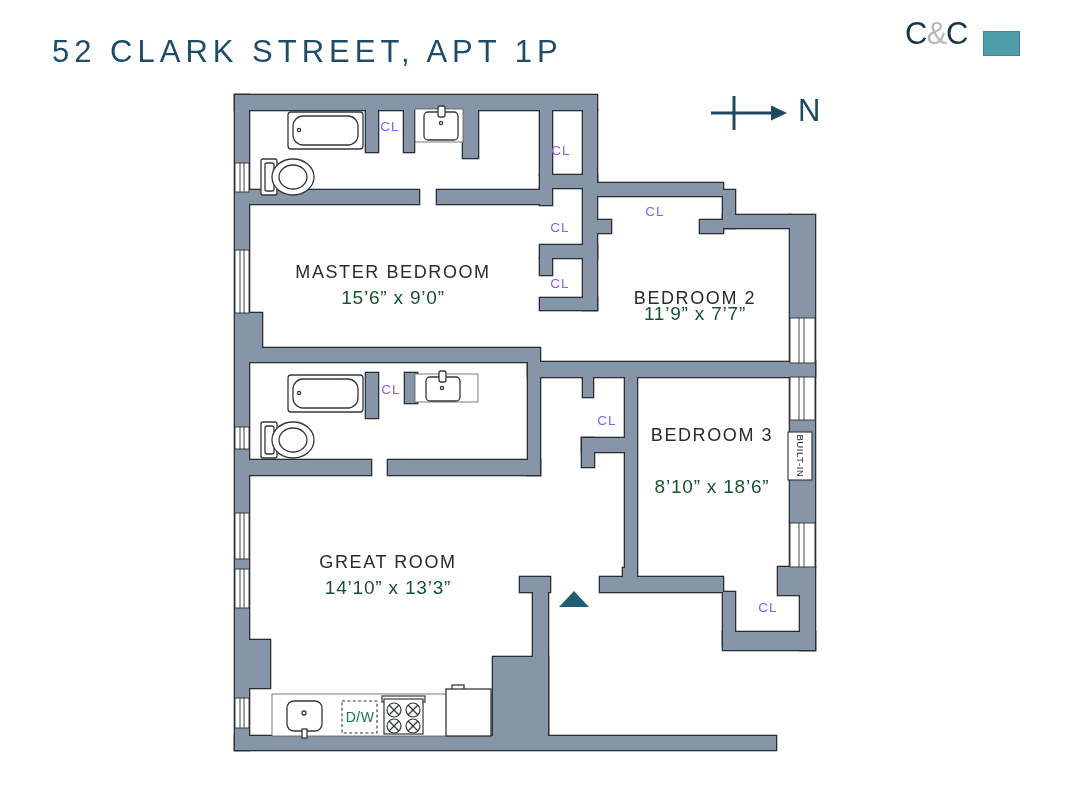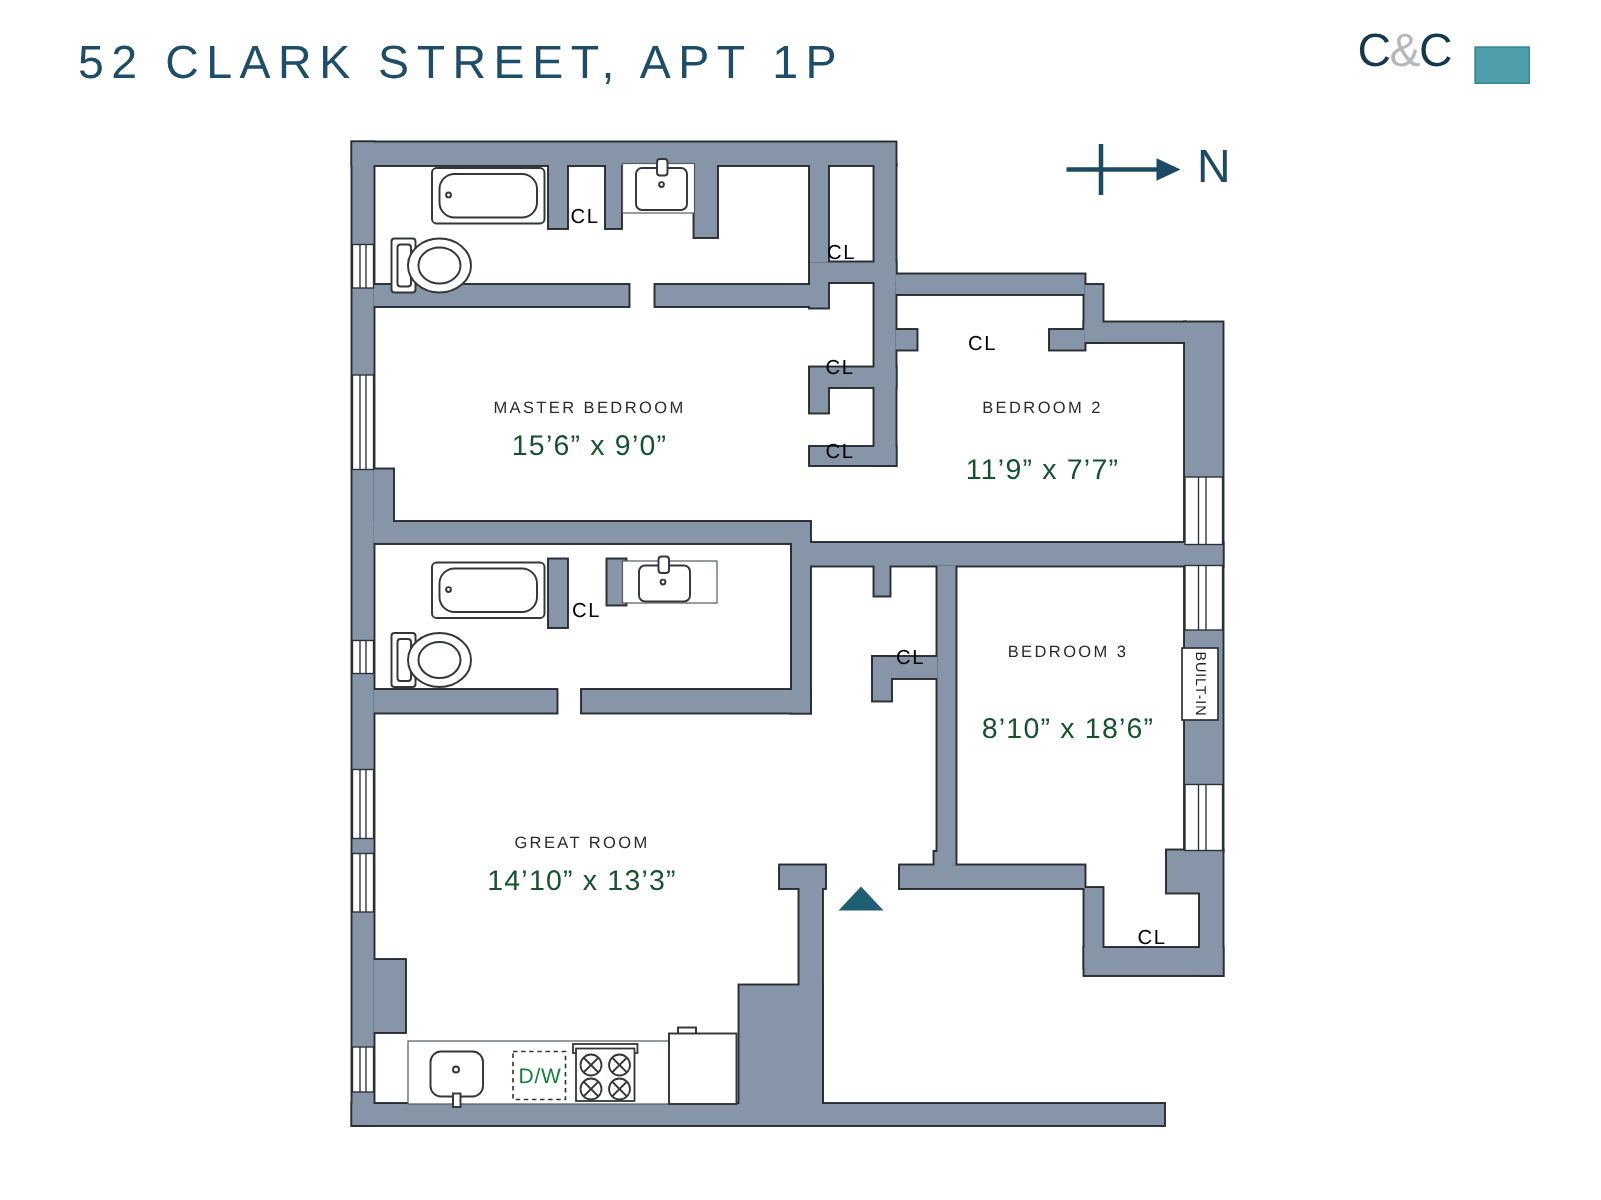--- a/index.html
+++ b/index.html
@@ -8,7 +8,7 @@
     font-family:"Liberation Sans", sans-serif;overflow:hidden;
   }
   .page-title{
-    position:absolute;left:52px;top:24px;
+    position:absolute;left:52px;top:34px;
     font-size:31px;letter-spacing:5px;color:#1D4D68;font-weight:500;
   }
   .logo{position:absolute;left:905px;top:16px;font-size:31px;letter-spacing:-1px;}

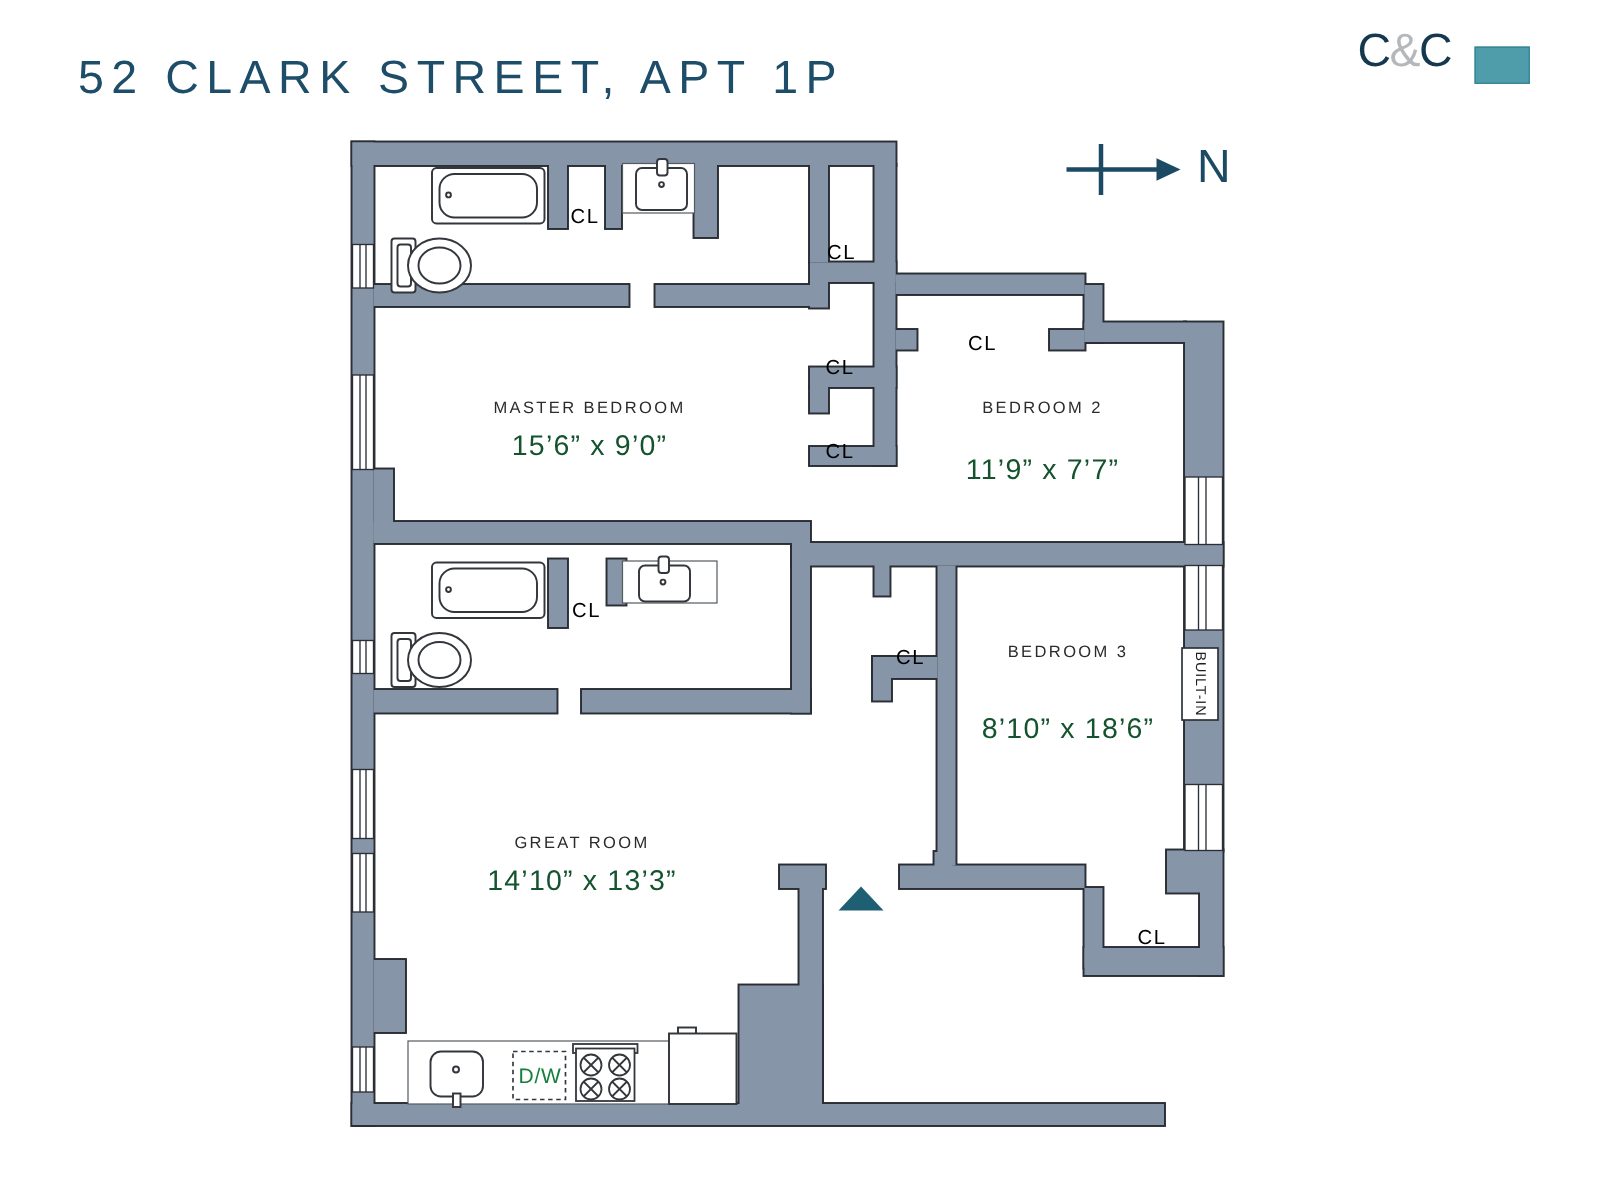--- a/index.html
+++ b/index.html
@@ -35,7 +35,7 @@
   }
   .room-name{font-size:11px;letter-spacing:1.6px;}
   .room-dims{font-size:19px;letter-spacing:0.8px;color:#14532d;}
-  .cl{font-size:13.5px;letter-spacing:1px;color:#000000;margin-top:18px;}
+  .cl{font-size:13.5px;letter-spacing:1px;color:#8b5cf6;}
   .dw{font-size:14px;letter-spacing:0.5px;color:#15803d;}
   .builtin-lbl{
     font-size:9.5px;letter-spacing:0.6px;color:#1d1d1d;

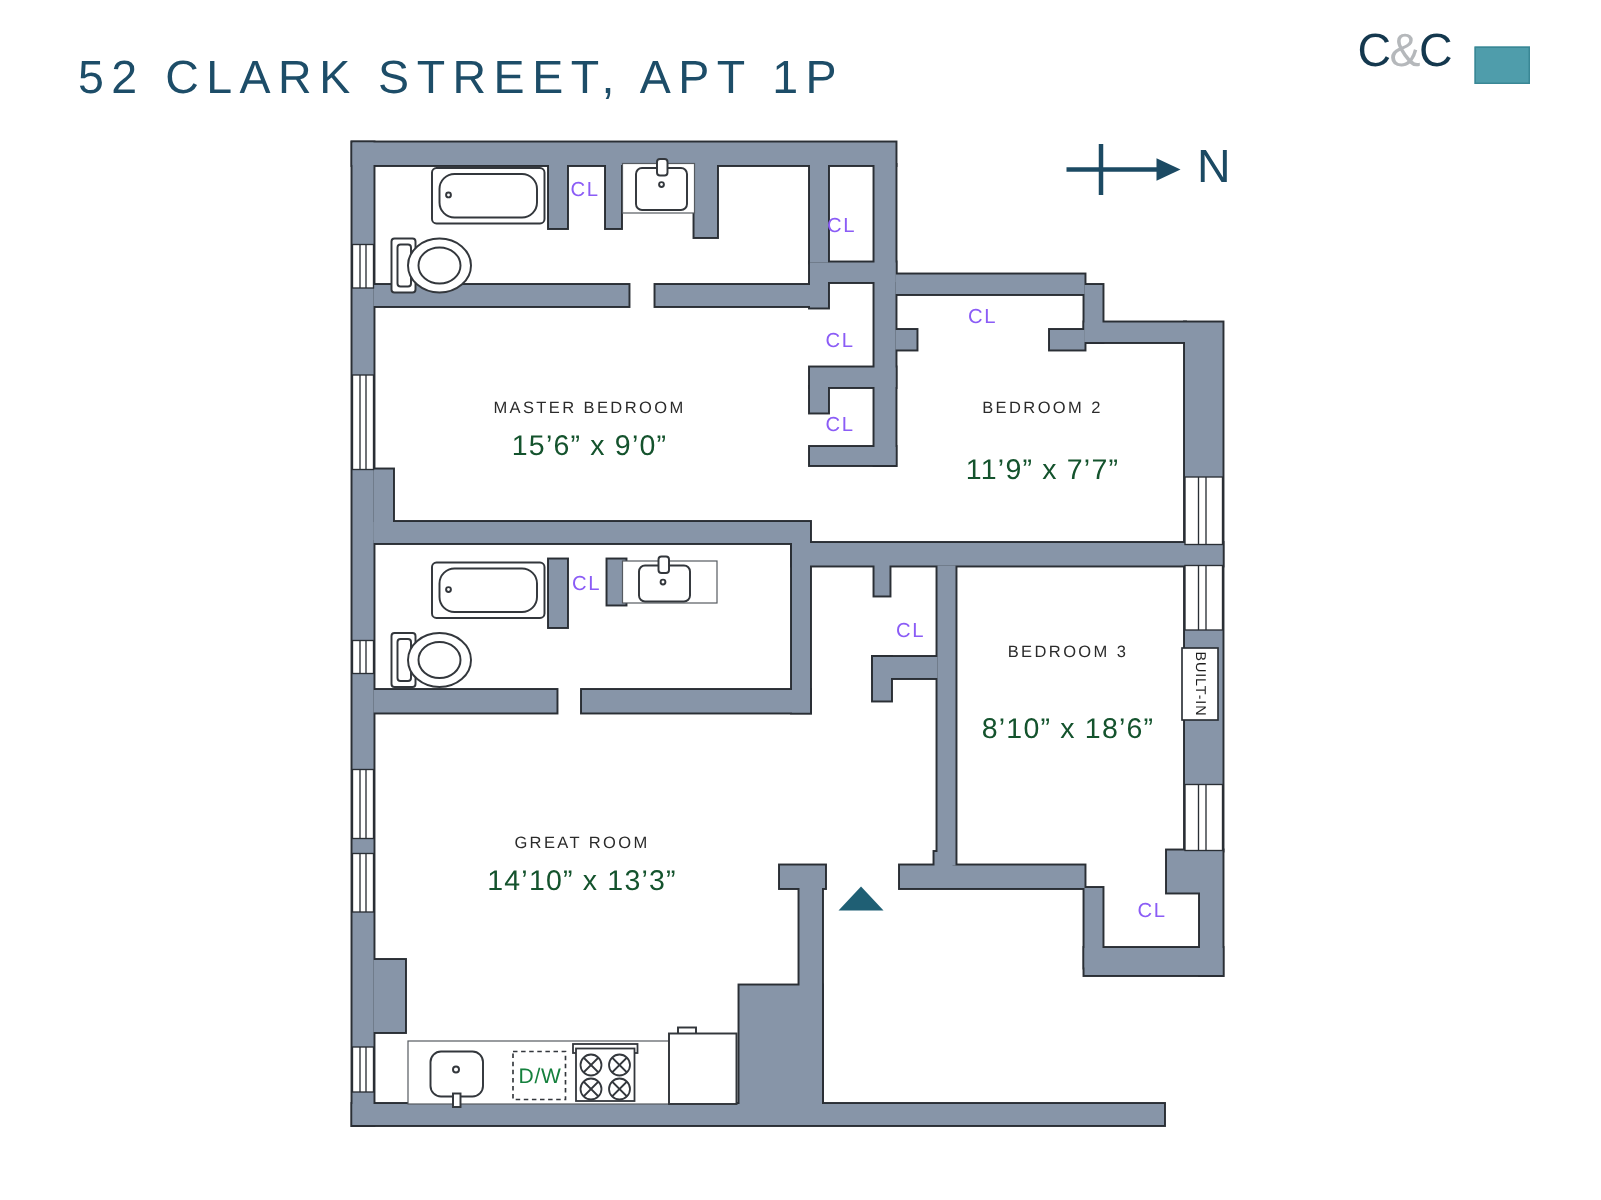--- a/index.html
+++ b/index.html
@@ -33,7 +33,7 @@
     position:absolute;transform:translate(-50%,-50%);white-space:nowrap;
     color:#2B2B2B;text-align:center;
   }
-  .room-name{font-size:11px;letter-spacing:1.6px;}
+  .room-name{font-size:18px;letter-spacing:1.6px;}
   .room-dims{font-size:19px;letter-spacing:0.8px;color:#14532d;}
   .cl{font-size:13.5px;letter-spacing:1px;color:#8b5cf6;}
   .dw{font-size:14px;letter-spacing:0.5px;color:#15803d;}

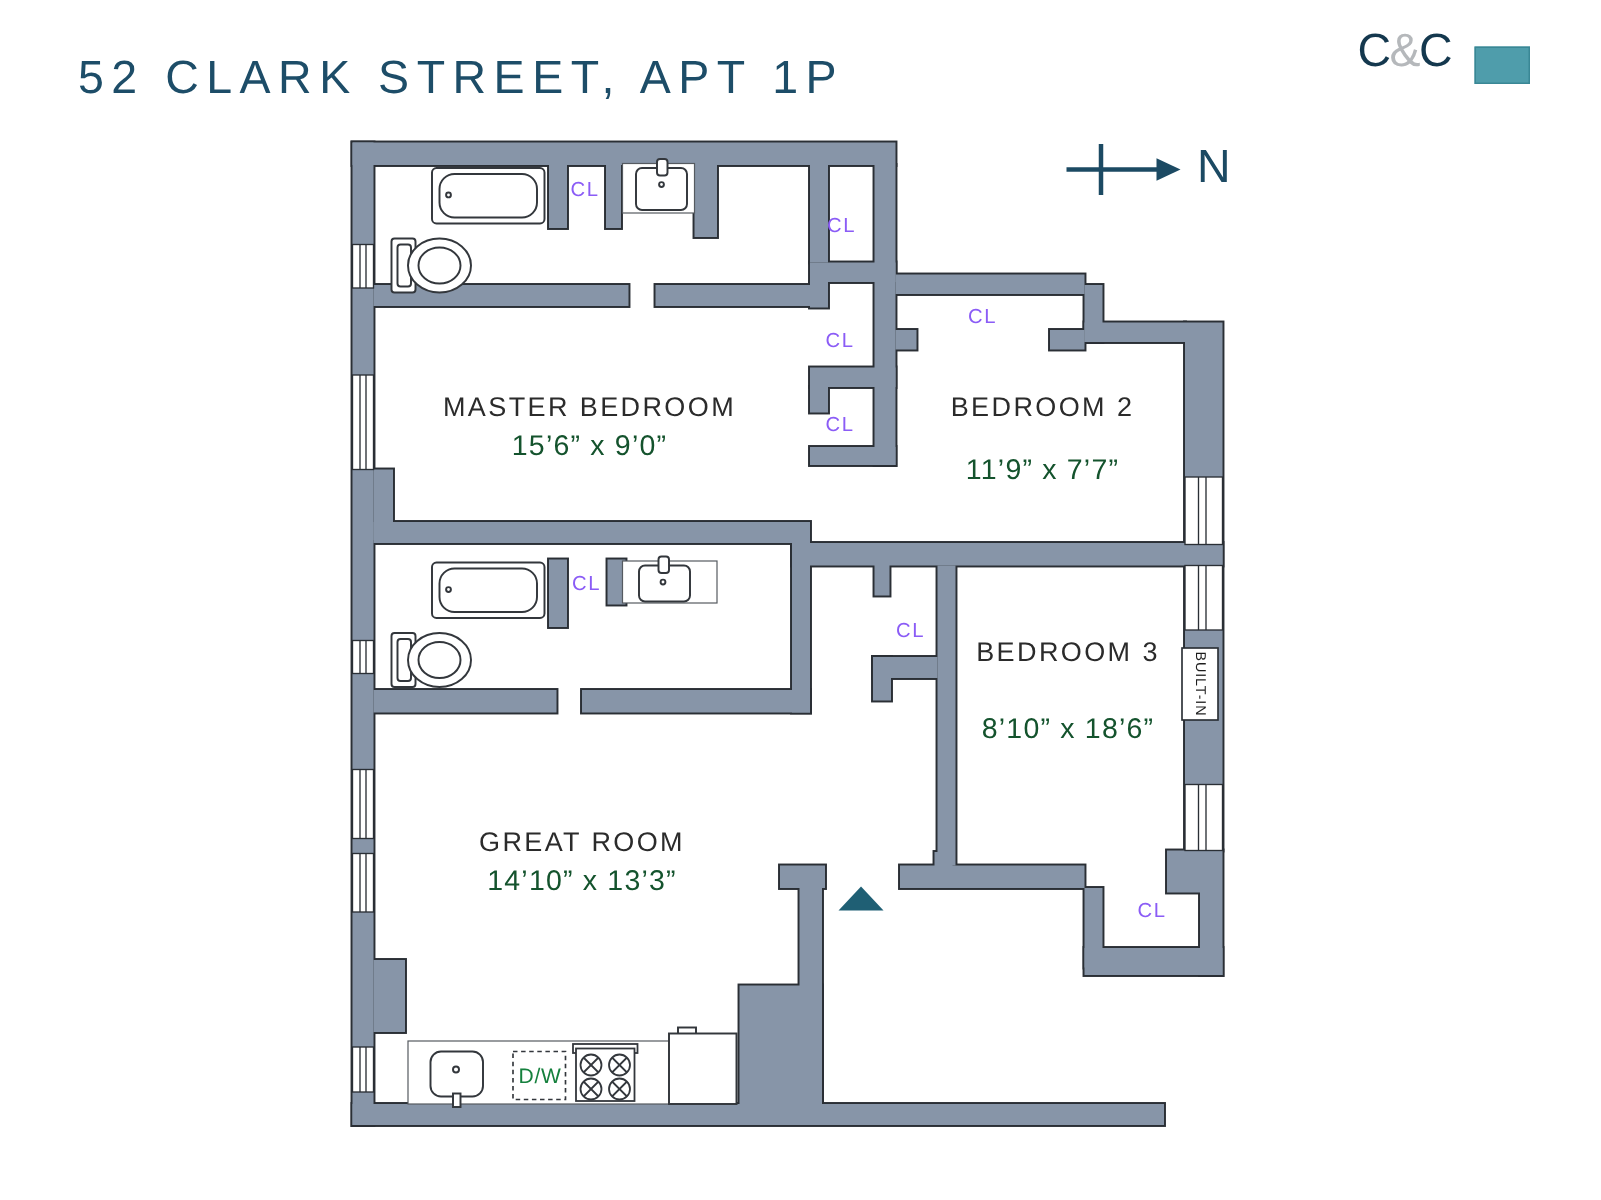--- a/index.html
+++ b/index.html
@@ -249,7 +249,7 @@
 <div class="lbl room-name" style="left:393px;top:272px;">MASTER BEDROOM</div>
 <div class="lbl room-dims" style="left:393px;top:298px;">15’6” x 9’0”</div>
 
-<div class="lbl room-name" style="left:695px;top:272px;">BEDROOM 2</div>
+<div class="lbl room-name" style="left:695px;top:298px;">BEDROOM 2</div>
 <div class="lbl room-dims" style="left:695px;top:314px;">11’9” x 7’7”</div>
 
 <div class="lbl room-name" style="left:712px;top:435px;">BEDROOM 3</div>

